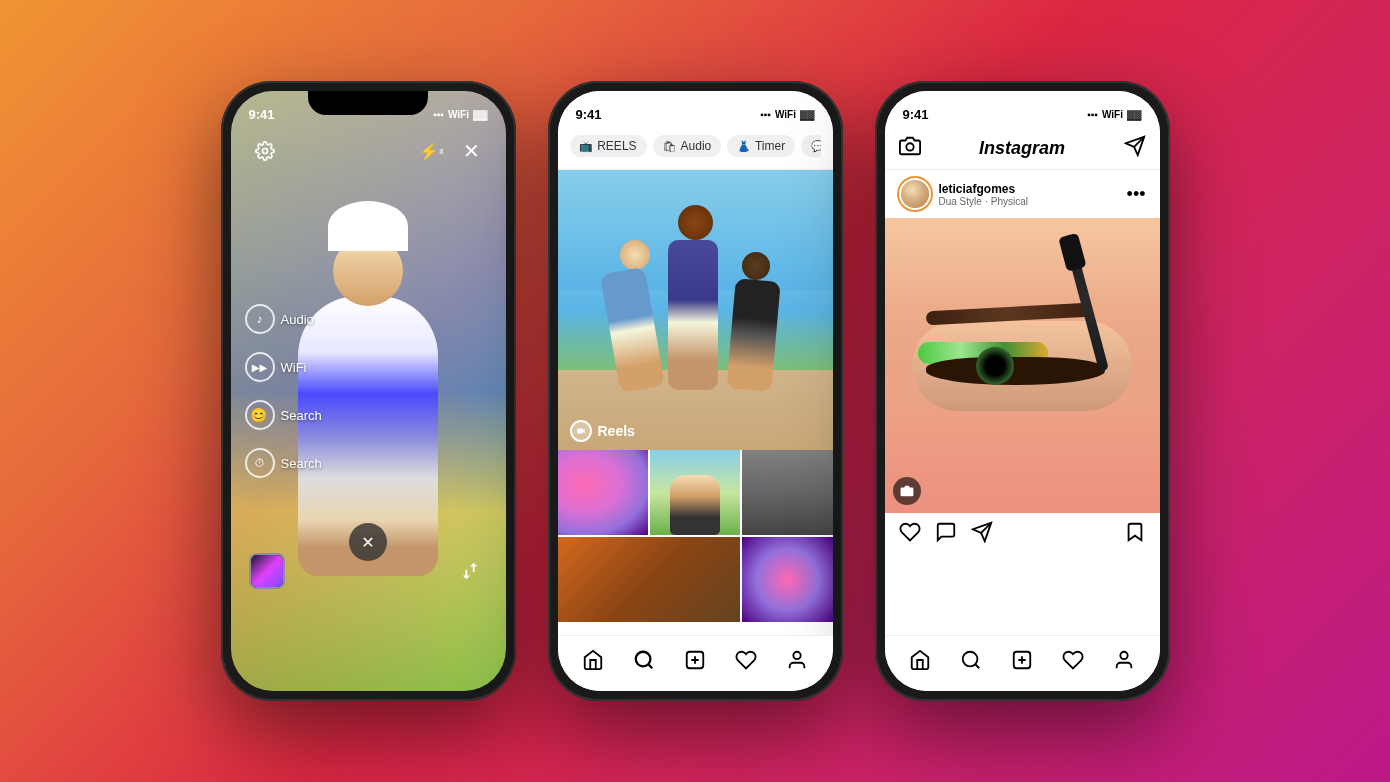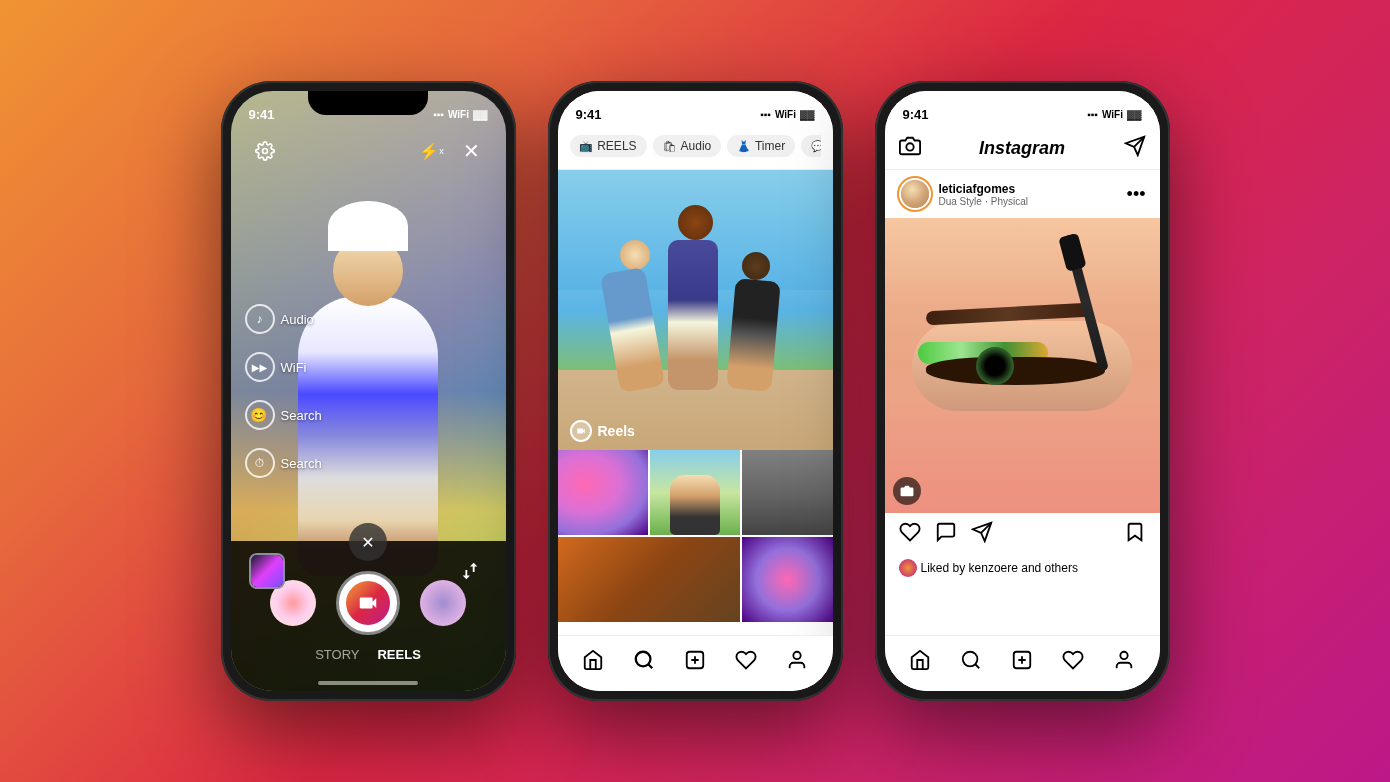--- a/index.html
+++ b/index.html
@@ -793,12 +793,6 @@
         </div>
       </div>
 
-      <div class="post-likes">
-        <span style="display:inline-flex;align-items:center;gap:4px;">
-          <span style="width:18px;height:18px;border-radius:50%;background:radial-gradient(circle,#f09433,#bc1888);display:inline-block;"></span>
-          <span>Liked by kenzoere and others</span>
-        </span>
-      </div>
 
 
       <div class="bottom-nav">

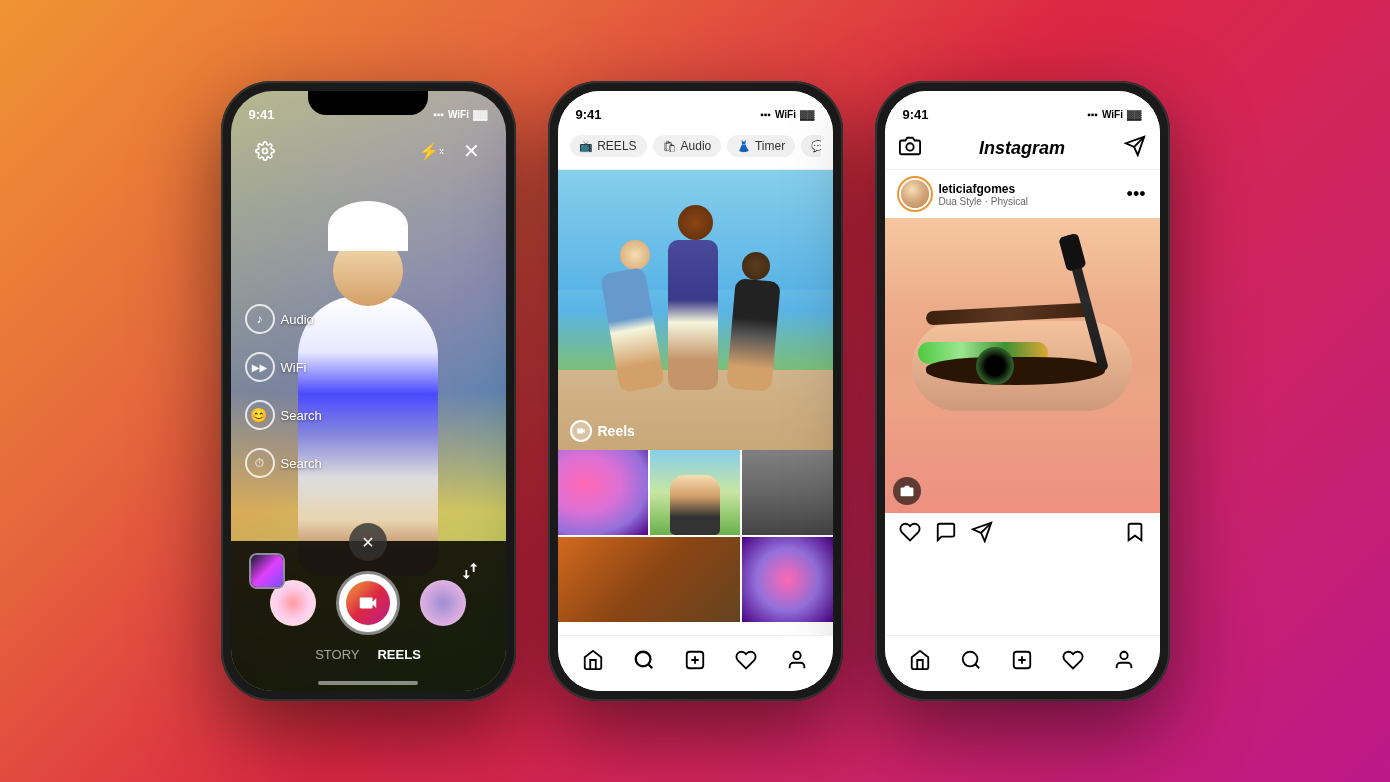--- a/index.html
+++ b/index.html
@@ -550,24 +550,6 @@
       </svg>
     </div>
 
-    <div class="cam-bottom">
-      <div class="capture-row">
-        <div class="filter-btn filter-btn-1"></div>
-        <div class="capture-btn">
-          <div class="capture-inner">
-            <svg width="22" height="22" viewBox="0 0 24 24" fill="white">
-              <path d="M17 10.5V7c0-.55-.45-1-1-1H4c-.55 0-1 .45-1 1v10c0 .55.45 1 1 1h12c.55 0 1-.45 1-1v-3.5l4 4v-11l-4 4z"></path>
-            </svg>
-          </div>
-        </div>
-        <div class="filter-btn filter-btn-2"></div>
-      </div>
-      <div class="mode-row">
-        <span class="mode-label">STORY</span>
-        <span class="mode-label active">REELS</span>
-      </div>
-      <div class="home-indicator"></div>
-    </div>
   </div>
 </div>
 

